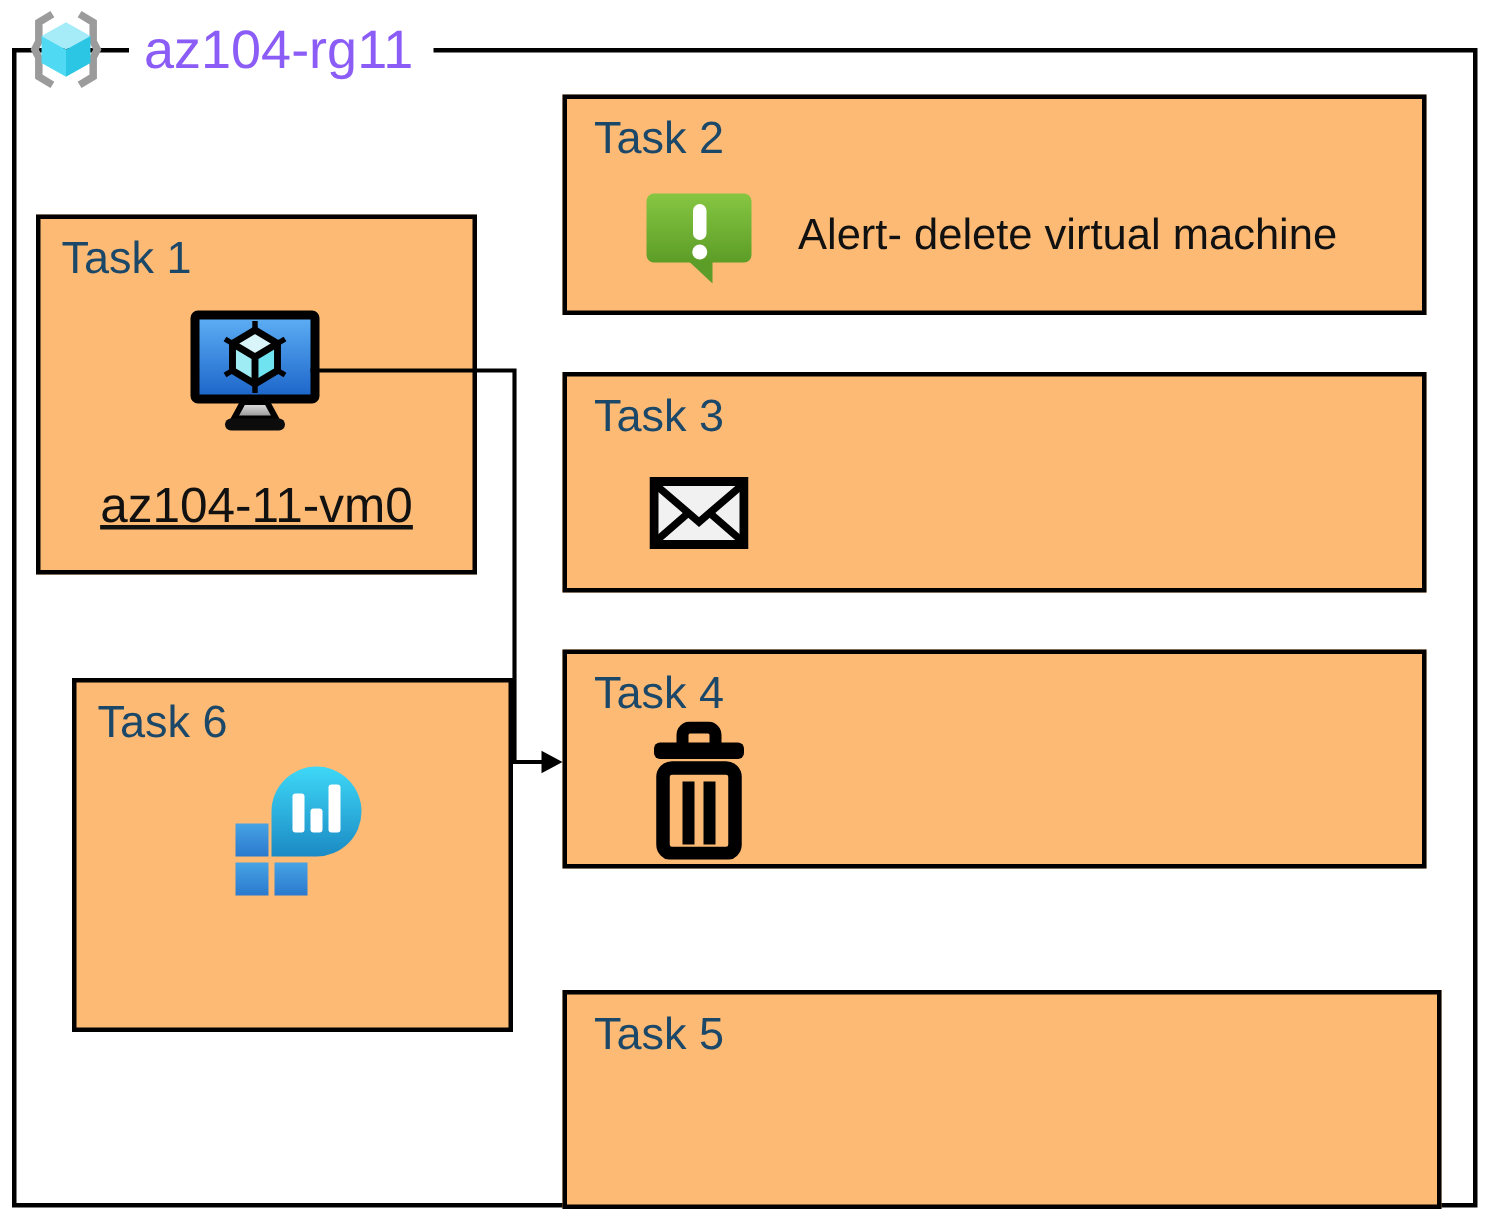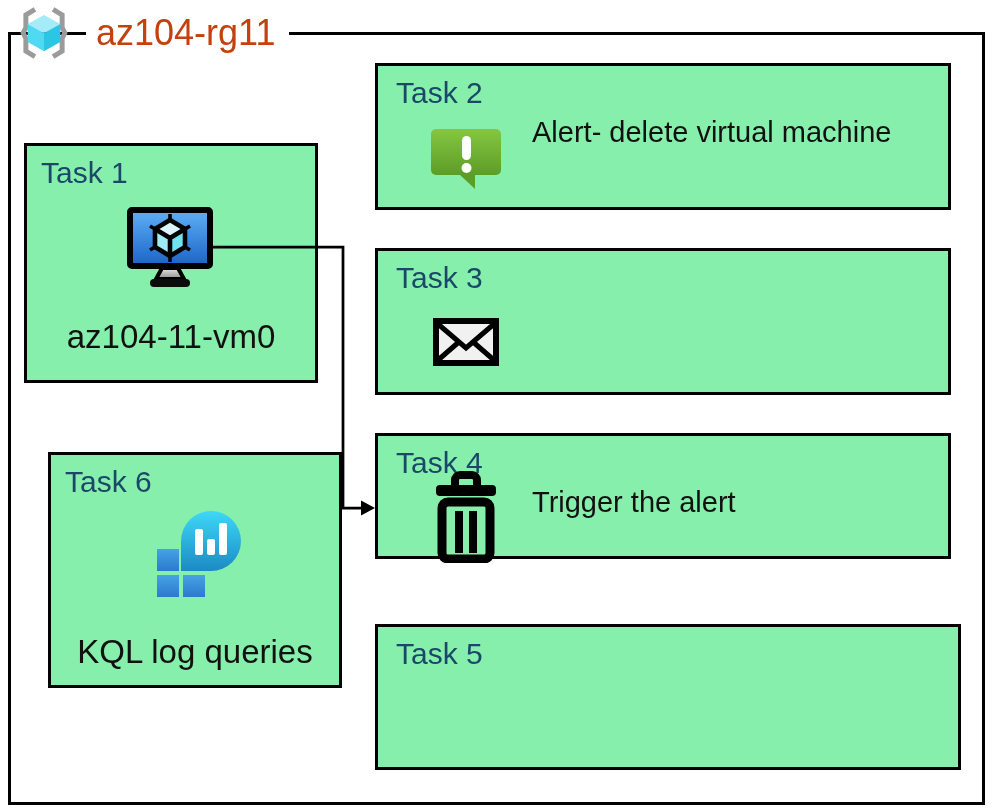--- a/index.html
+++ b/index.html
@@ -20,7 +20,7 @@
   .rg-icon{position:absolute;left:14px;top:4px;width:60px;height:58px;}
   .rg-title{
     position:absolute;left:86px;top:11px;background:#ffffff;
-    padding:0 14px 2px 10px;font-size:36px;color:#c2410c;white-space:nowrap;line-height:44px;
+    padding:0 14px 2px 10px;font-size:36px;color:#8b5cf6;white-space:nowrap;line-height:44px;
   }
 
   

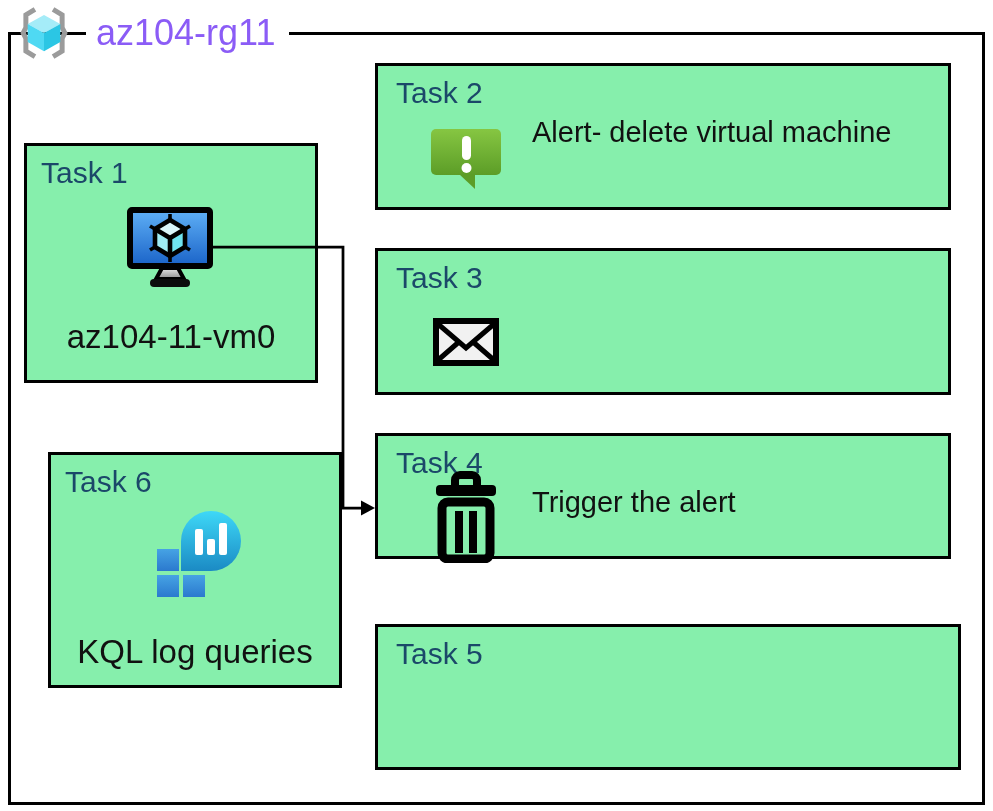--- a/index.html
+++ b/index.html
@@ -25,7 +25,7 @@
 
   
   .panel{
-    position:absolute;background:#86efac;border:3px solid #000;box-sizing:border-box;
+    position:absolute;background:#fdba74;border:3px solid #000;box-sizing:border-box;
   }
   .panel-title{
     position:absolute;left:18px;top:10px;font-size:30px;color:#1B4869;white-space:nowrap;

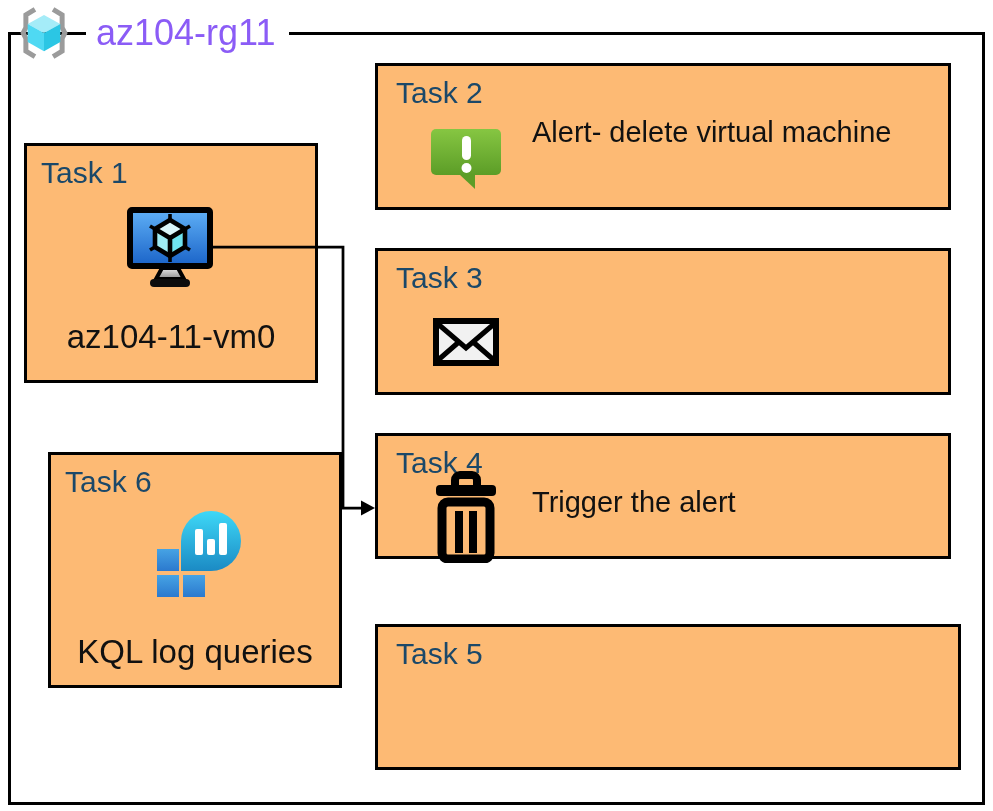--- a/index.html
+++ b/index.html
@@ -35,7 +35,7 @@
   
   .task-row{
     position:absolute;left:46px;top:50px;right:8px;bottom:8px;
-    display:flex;
+    display:flex;align-items:center;
   }
   .icon-slot{width:84px;display:flex;justify-content:center;align-items:center;flex:0 0 84px;}
   .caption{font-size:29px;color:#111;margin-left:24px;white-space:nowrap;}

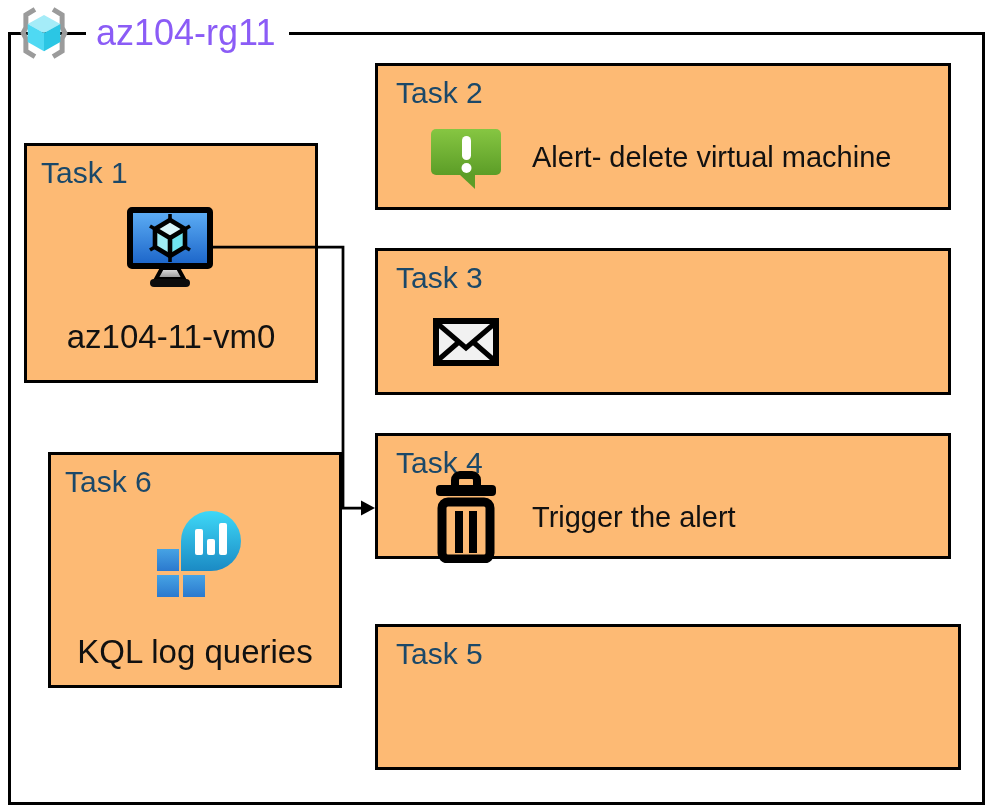--- a/index.html
+++ b/index.html
@@ -45,7 +45,7 @@
   .la-icon{position:absolute;left:104px;top:46px;}
   .center-caption{
     position:absolute;left:0;width:100%;text-align:center;
-    font-size:33px;color:#111;white-space:nowrap;
+    font-size:33px;color:#111;white-space:nowrap;text-decoration:underline;
   }
   #task1 .center-caption{top:172px;}
   #task6 .center-caption{top:178px;}

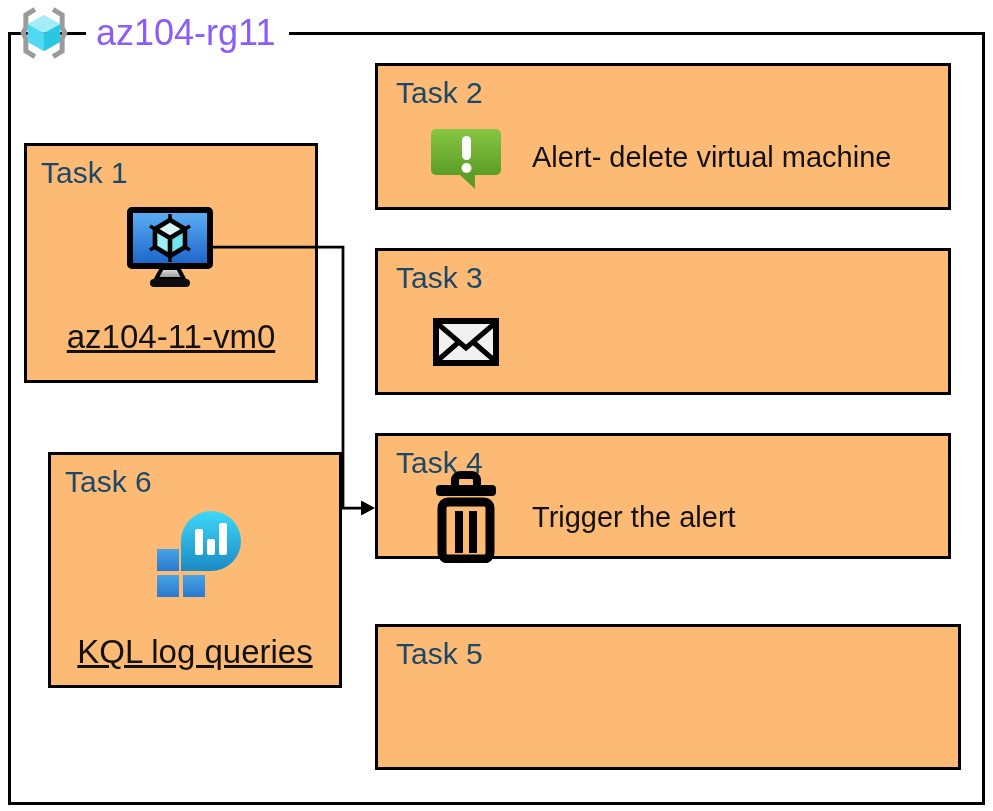--- a/index.html
+++ b/index.html
@@ -55,7 +55,7 @@
   #task6{left:24px;top:452px;width:294px;height:236px;margin-left:24px;}
   #task2{left:375px;top:63px;width:576px;height:147px;}
   #task3{left:375px;top:248px;width:576px;height:147px;padding-left:48px;}
-  #task4{left:375px;top:433px;width:576px;height:126px;}
+  #task4{left:375px;top:433px;width:576px;height:146px;}
   #task5{left:375px;top:624px;width:586px;height:146px;}
 
   .arrow-overlay{position:absolute;inset:0;width:993px;height:811px;pointer-events:none;}

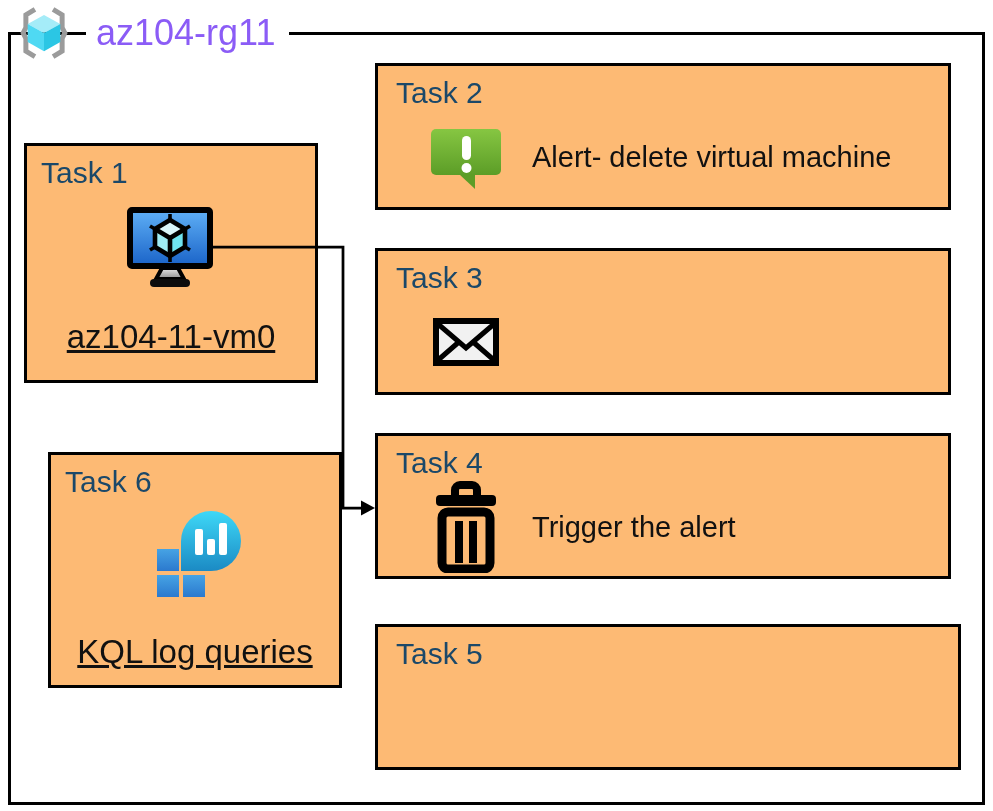--- a/index.html
+++ b/index.html
@@ -168,7 +168,6 @@
           <rect x="38" y="40" width="8" height="42" fill="#000"></rect>
         </svg>
       </span>
-      <span class="caption">Trigger the alert</span>
     </div>
   </div>
 

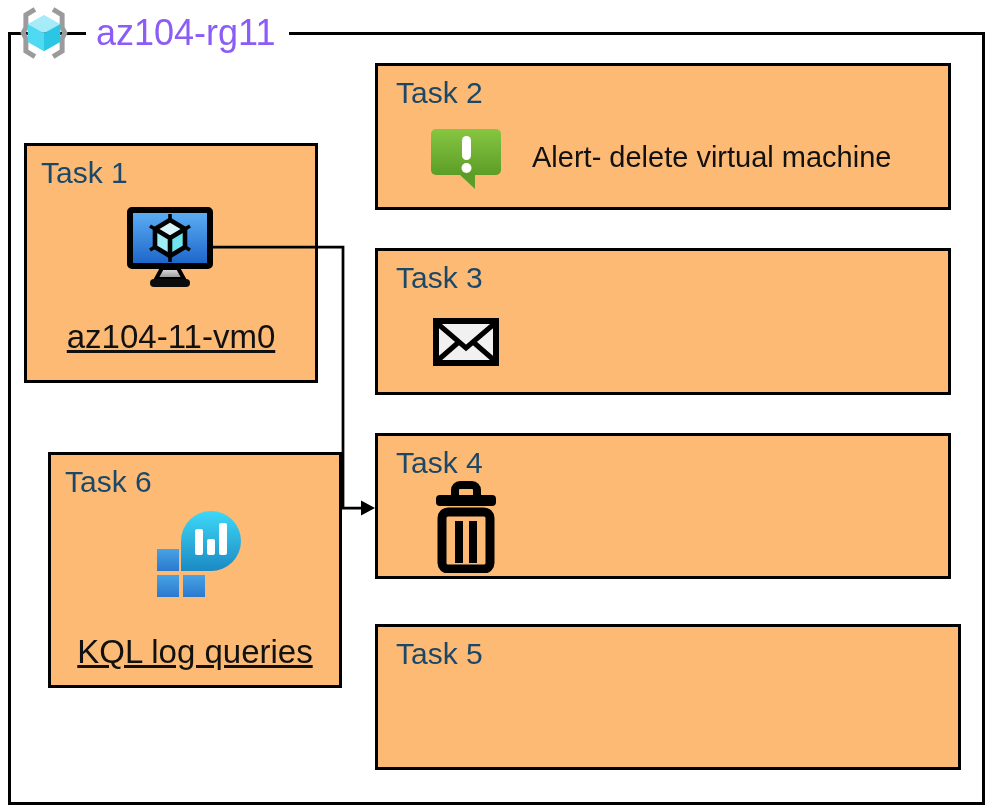--- a/index.html
+++ b/index.html
@@ -186,7 +186,6 @@
       <rect x="2" y="74" width="22" height="22" fill="url(#gSquare)"></rect>
       <rect x="28" y="74" width="22" height="22" fill="url(#gSquare)"></rect>
     </svg>
-    <div class="center-caption">KQL log queries</div>
   </div>
 
   <svg class="arrow-overlay" viewBox="0 0 993 811">

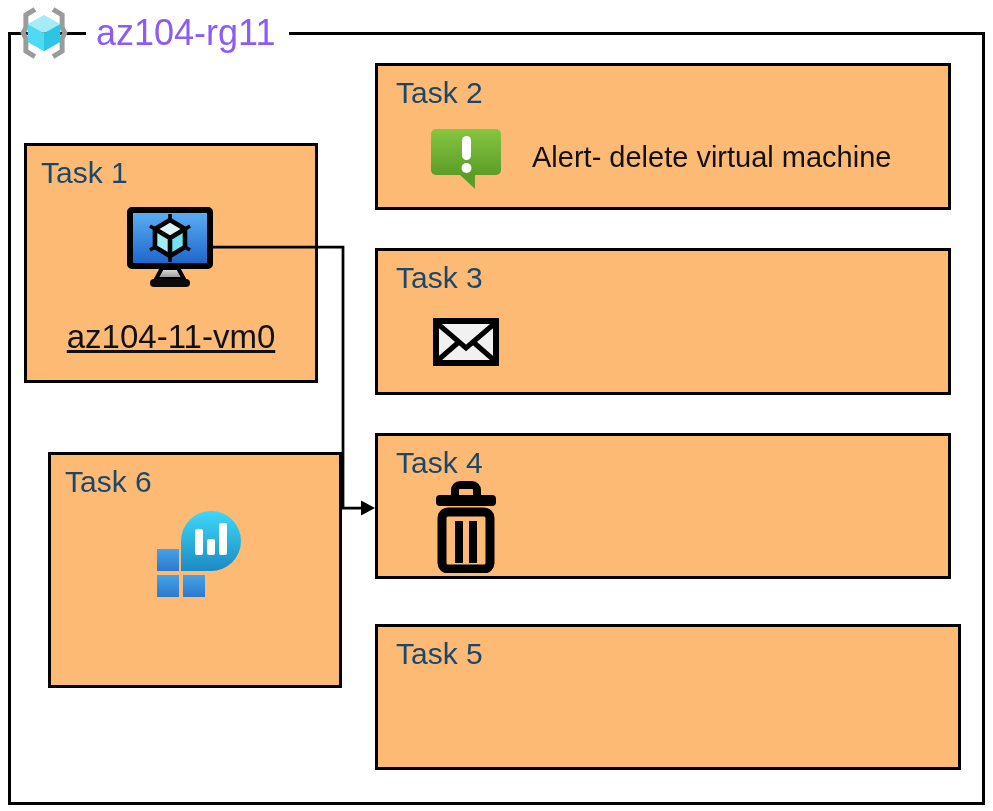--- a/index.html
+++ b/index.html
@@ -56,7 +56,7 @@
   #task2{left:375px;top:63px;width:576px;height:147px;}
   #task3{left:375px;top:248px;width:576px;height:147px;padding-left:48px;}
   #task4{left:375px;top:433px;width:576px;height:146px;}
-  #task5{left:375px;top:624px;width:586px;height:146px;}
+  #task5{left:375px;top:660px;width:586px;height:146px;}
 
   .arrow-overlay{position:absolute;inset:0;width:993px;height:811px;pointer-events:none;}
 </style>

